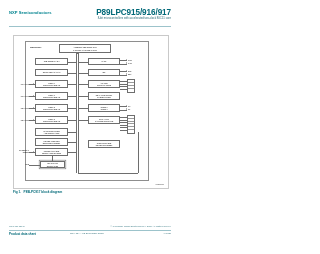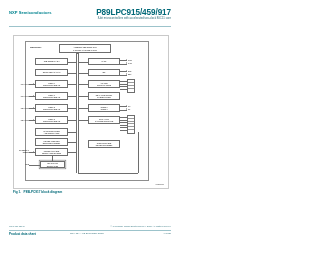--- a/index.html
+++ b/index.html
@@ -75,7 +75,7 @@
 
   <div class="hdr">
     <div class="hdr-brand">NXP Semiconductors</div>
-    <div class="hdr-title">P89LPC915/459/917</div>
+    <div class="hdr-title">P89LPC915/916/917</div>
     <div class="hdr-sub">8-bit microcontrollers with accelerated two-clock 80C51 core</div>
     <div class="hdr-rule"></div>
   </div>

